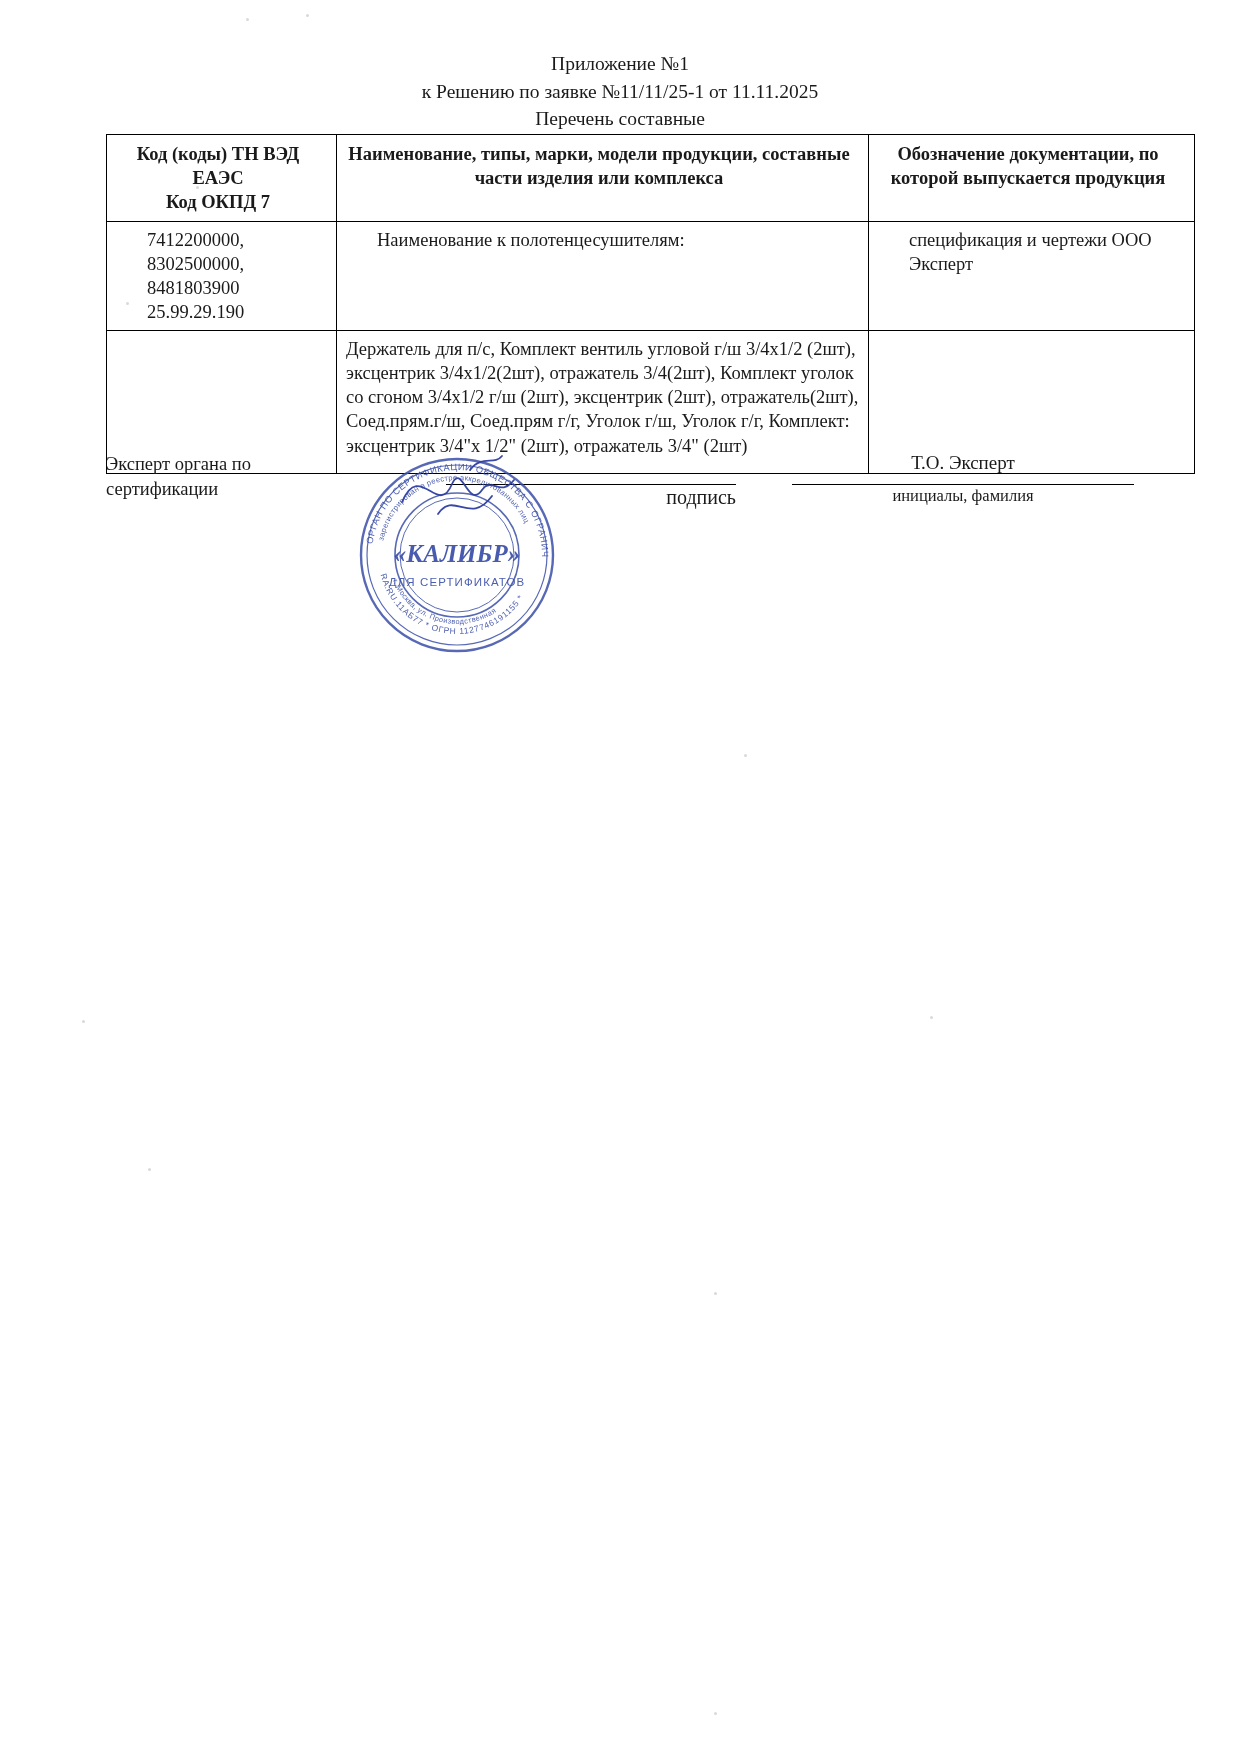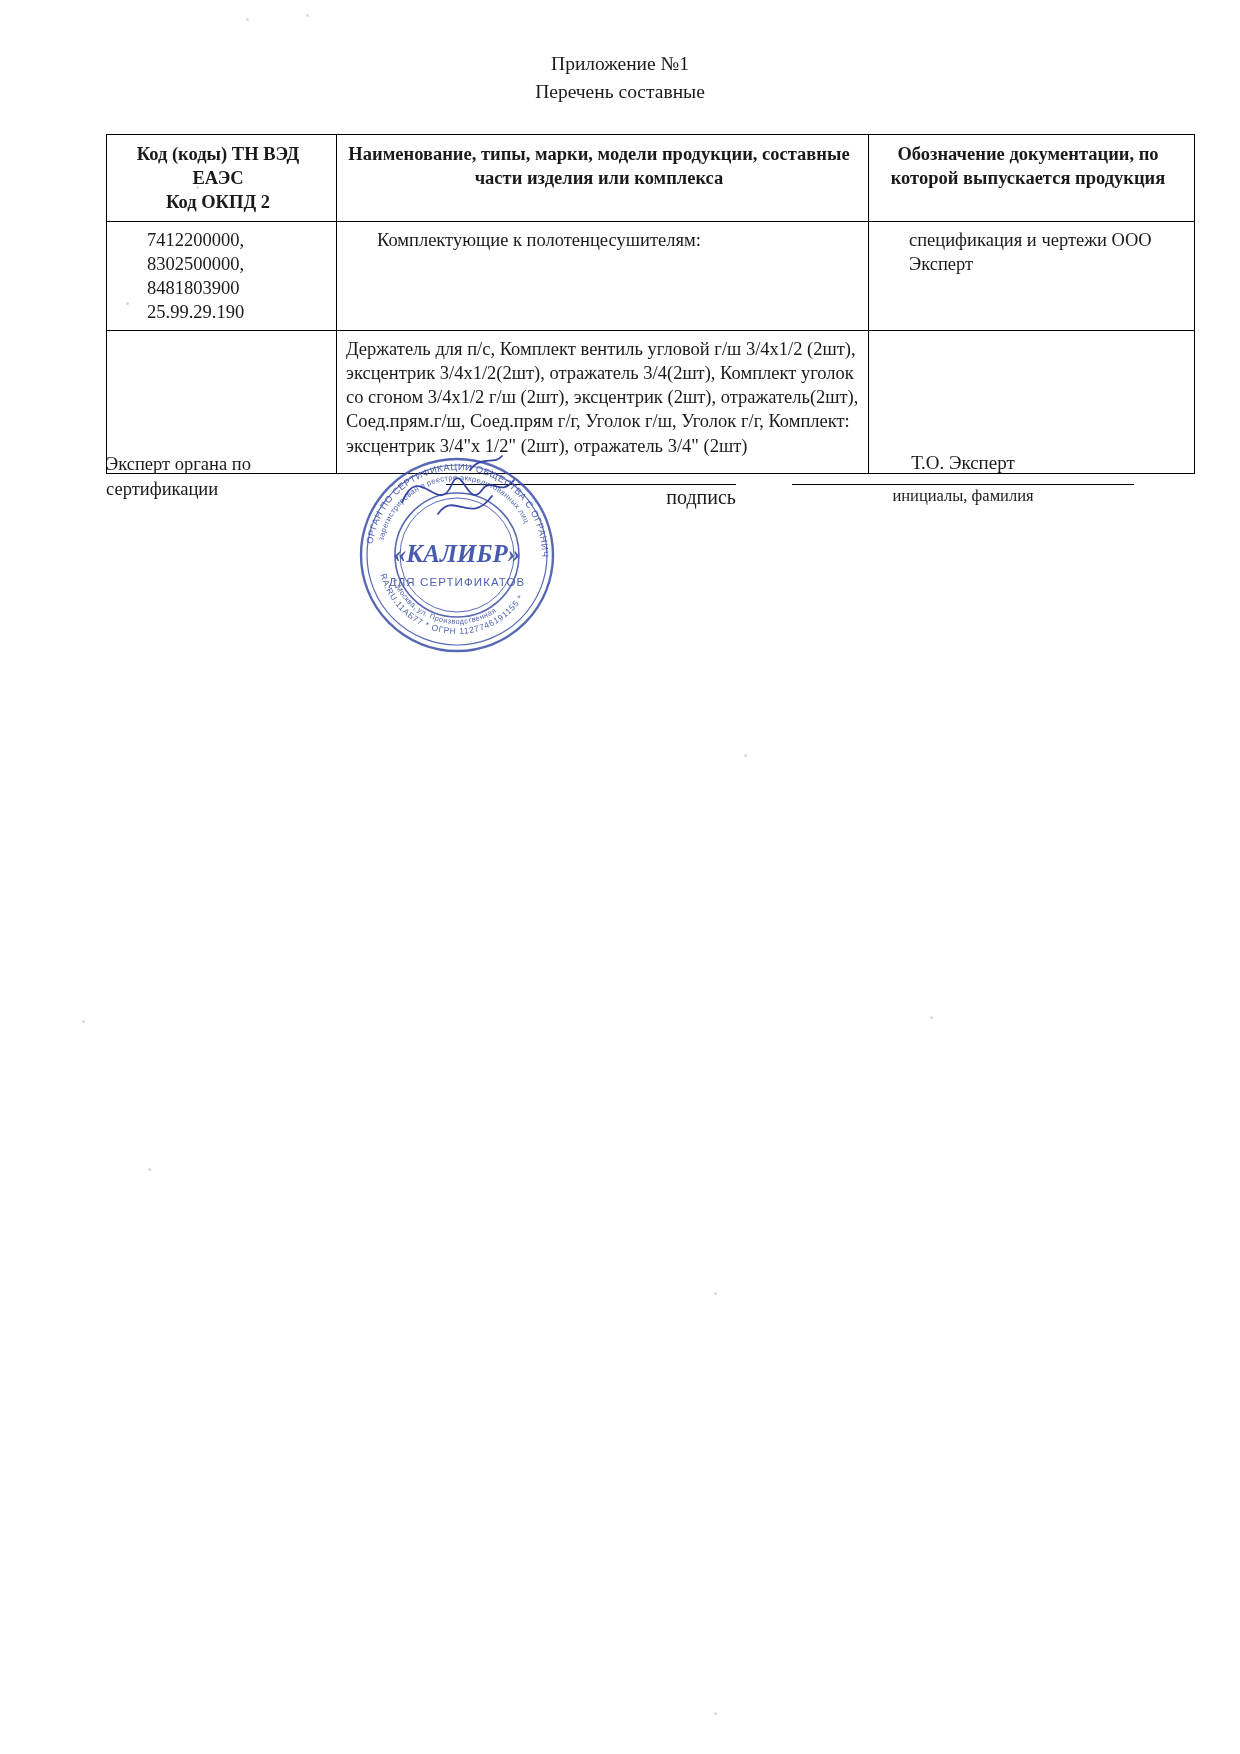--- a/index.html
+++ b/index.html
@@ -152,6 +152,7 @@
 
   <div class="doc-header">
     <div>Приложение №1</div>
+    <div>к Решению по заявке №11/11/25-1 от 11.11.2025</div>
     <div>Перечень составные</div>
   </div>
 

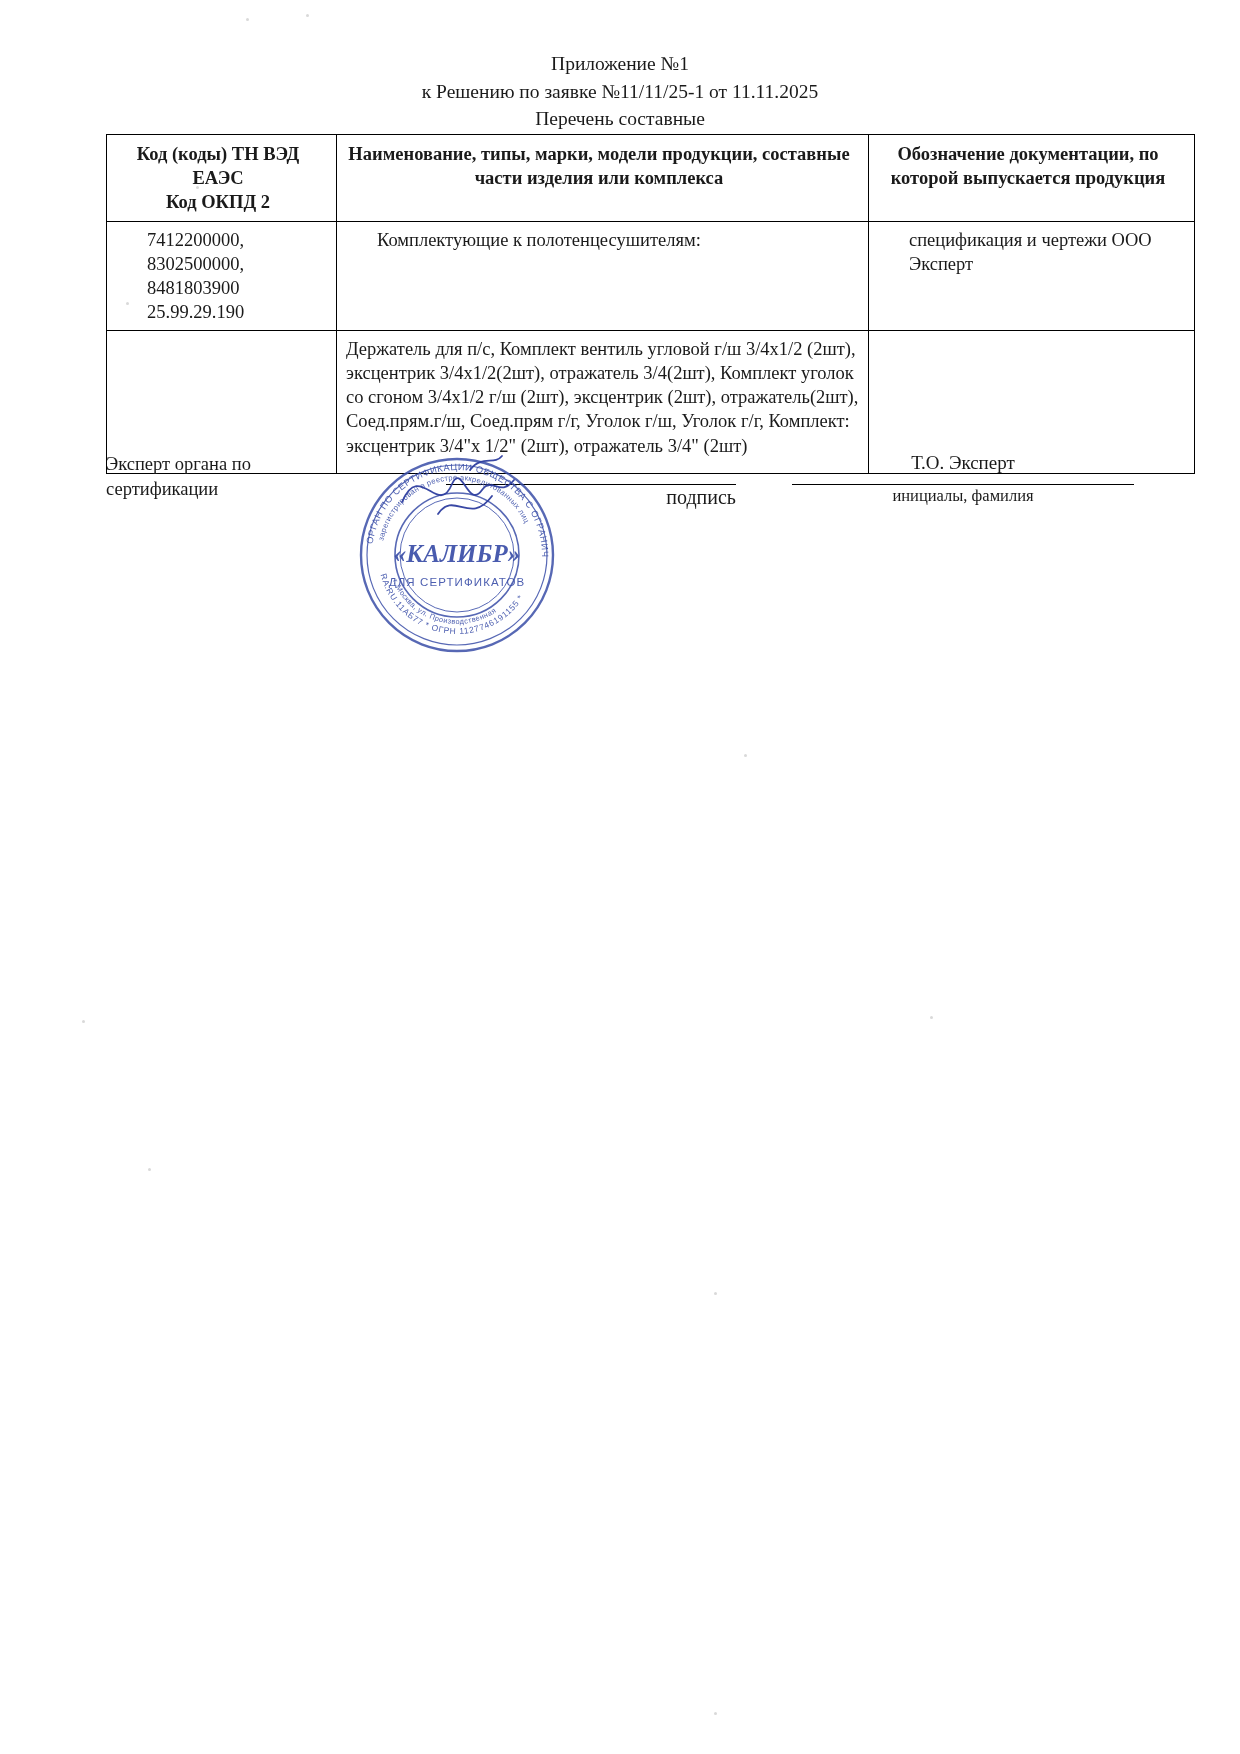--- a/index.html
+++ b/index.html
@@ -162,7 +162,7 @@
         <th class="col-code">
           <span class="hdr-line">Код (коды) ТН ВЭД</span>
           <span class="hdr-line">ЕАЭС</span>
-          <span class="hdr-line">Код ОКПД 2</span>
+          <span class="hdr-line">Код ОКПД 7</span>
         </th>
         <th class="col-name">Наименование, типы, марки, модели продукции, составные части изделия или комплекса</th>
         <th class="col-doc">Обозначение документации, по которой выпускается продукция</th>

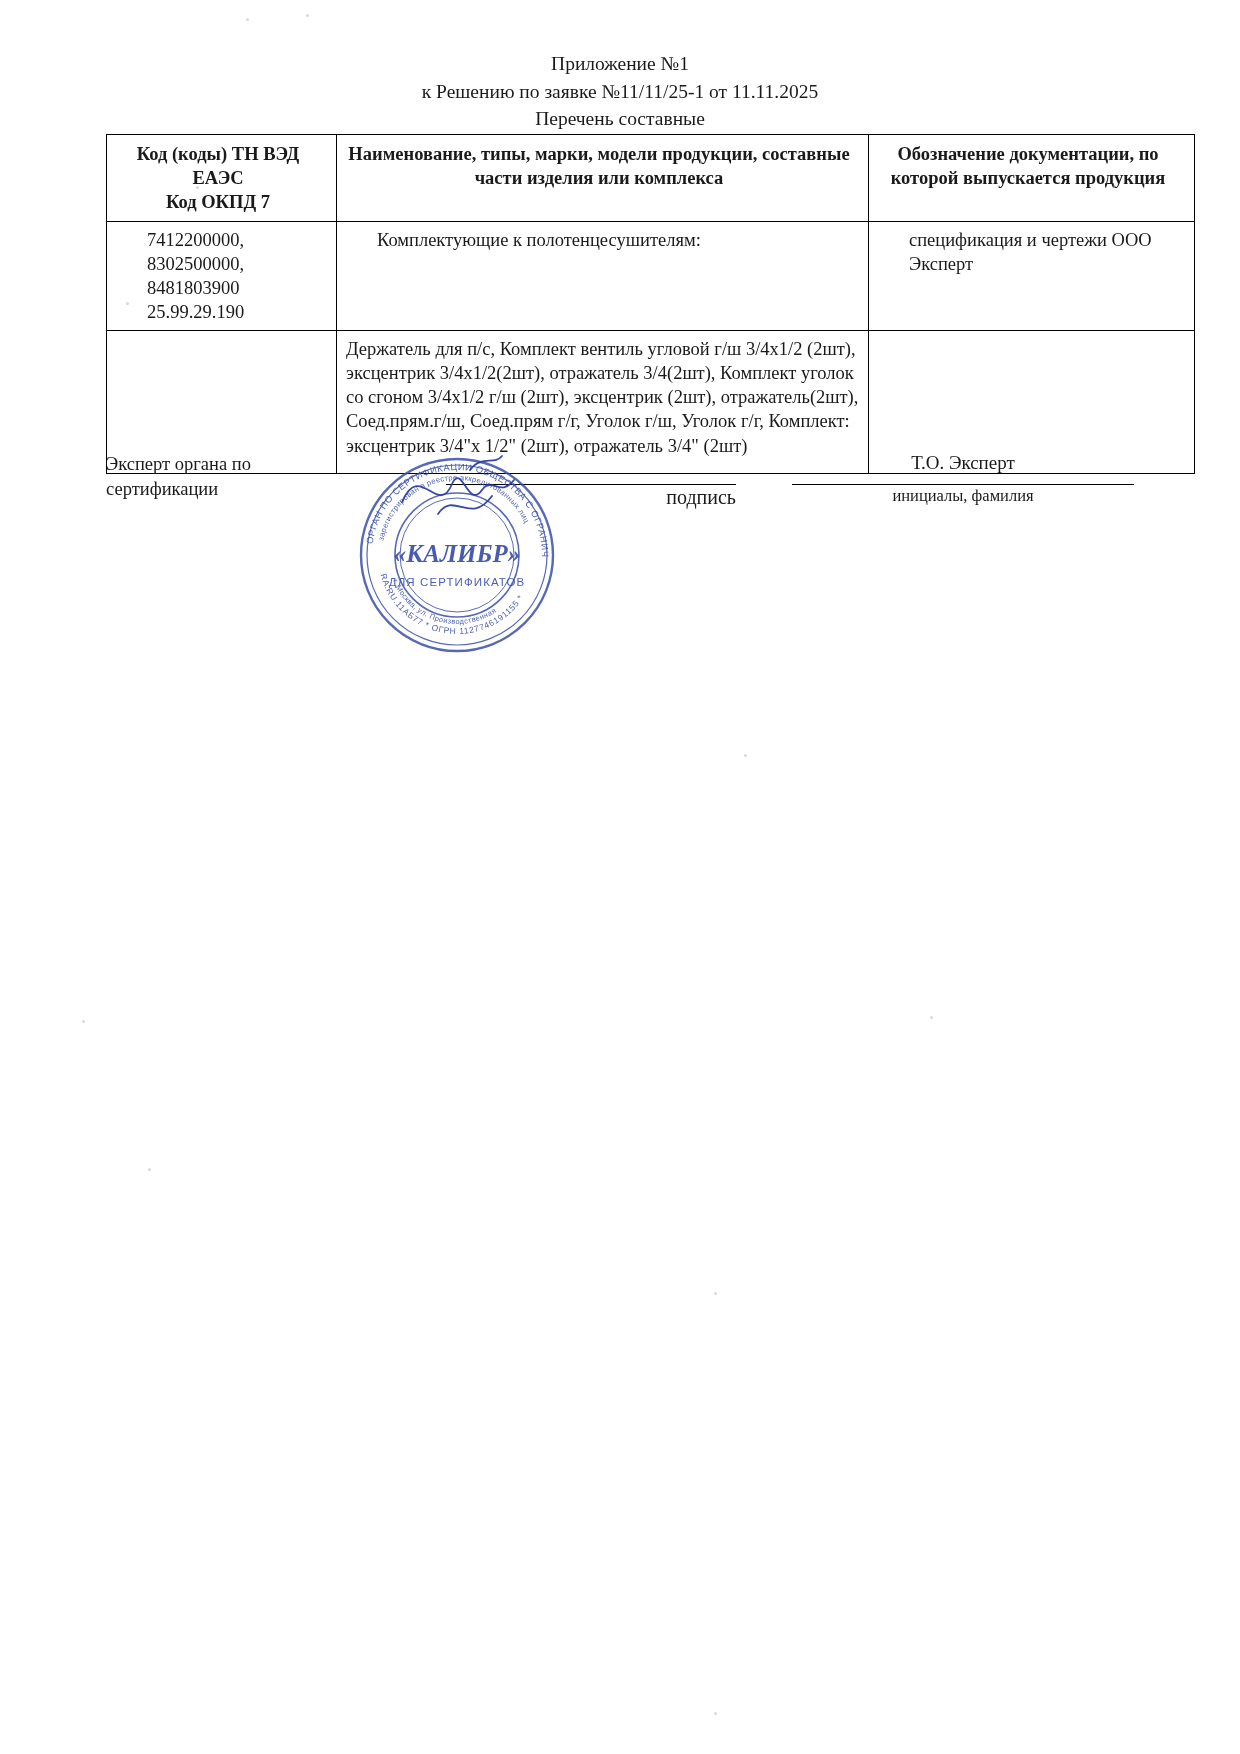--- a/index.html
+++ b/index.html
@@ -171,7 +171,7 @@
     <tbody>
       <tr class="row1">
         <td class="cell-code">7412200000, 8302500000, 8481803900 25.99.29.190</td>
-        <td class="cell-name">Комплектующие к полотенцесушителям:</td>
+        <td class="cell-name">Наименование к полотенцесушителям:</td>
         <td class="cell-doc">спецификация и чертежи ООО Эксперт</td>
       </tr>
       <tr class="row2">

